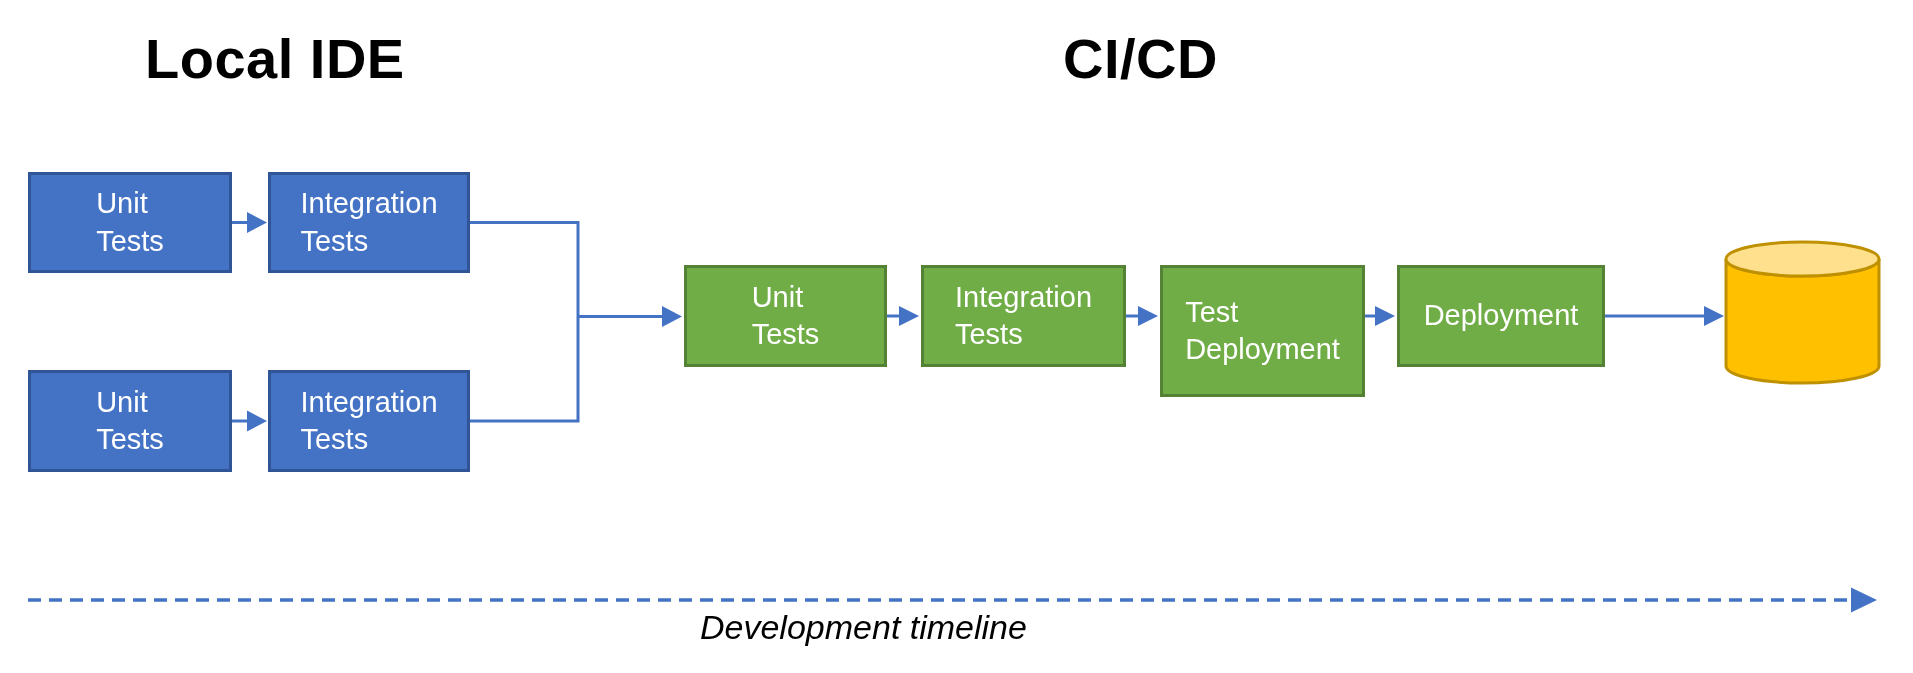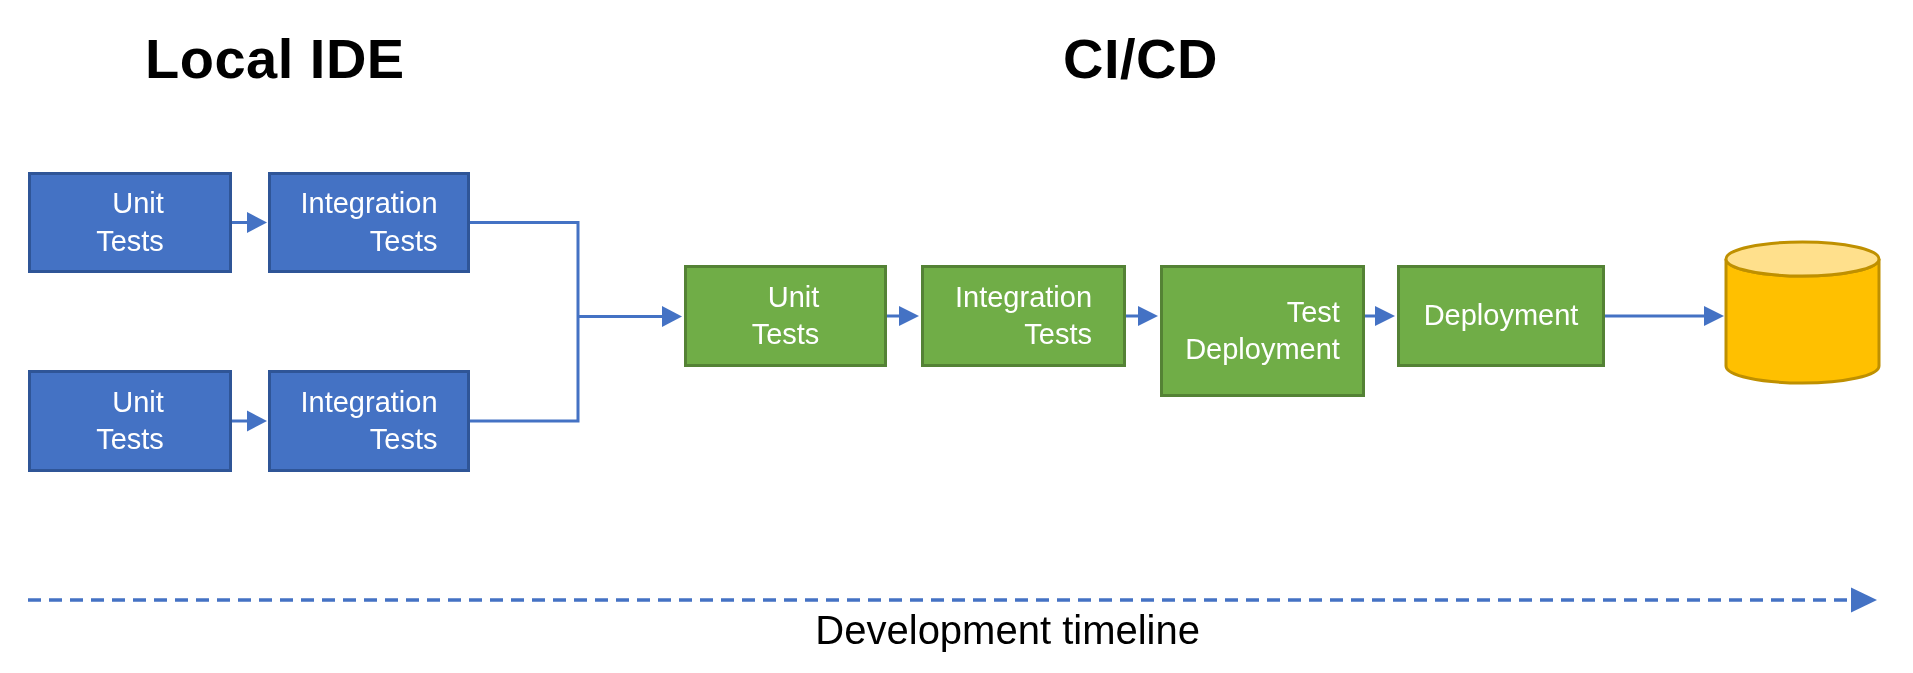--- a/index.html
+++ b/index.html
@@ -24,7 +24,7 @@
     display: flex;
     align-items: center;
     justify-content: center;
-    text-align: right;
+    text-align: left;
     color: #ffffff;
     font-size: 29px;
     line-height: 1.28;

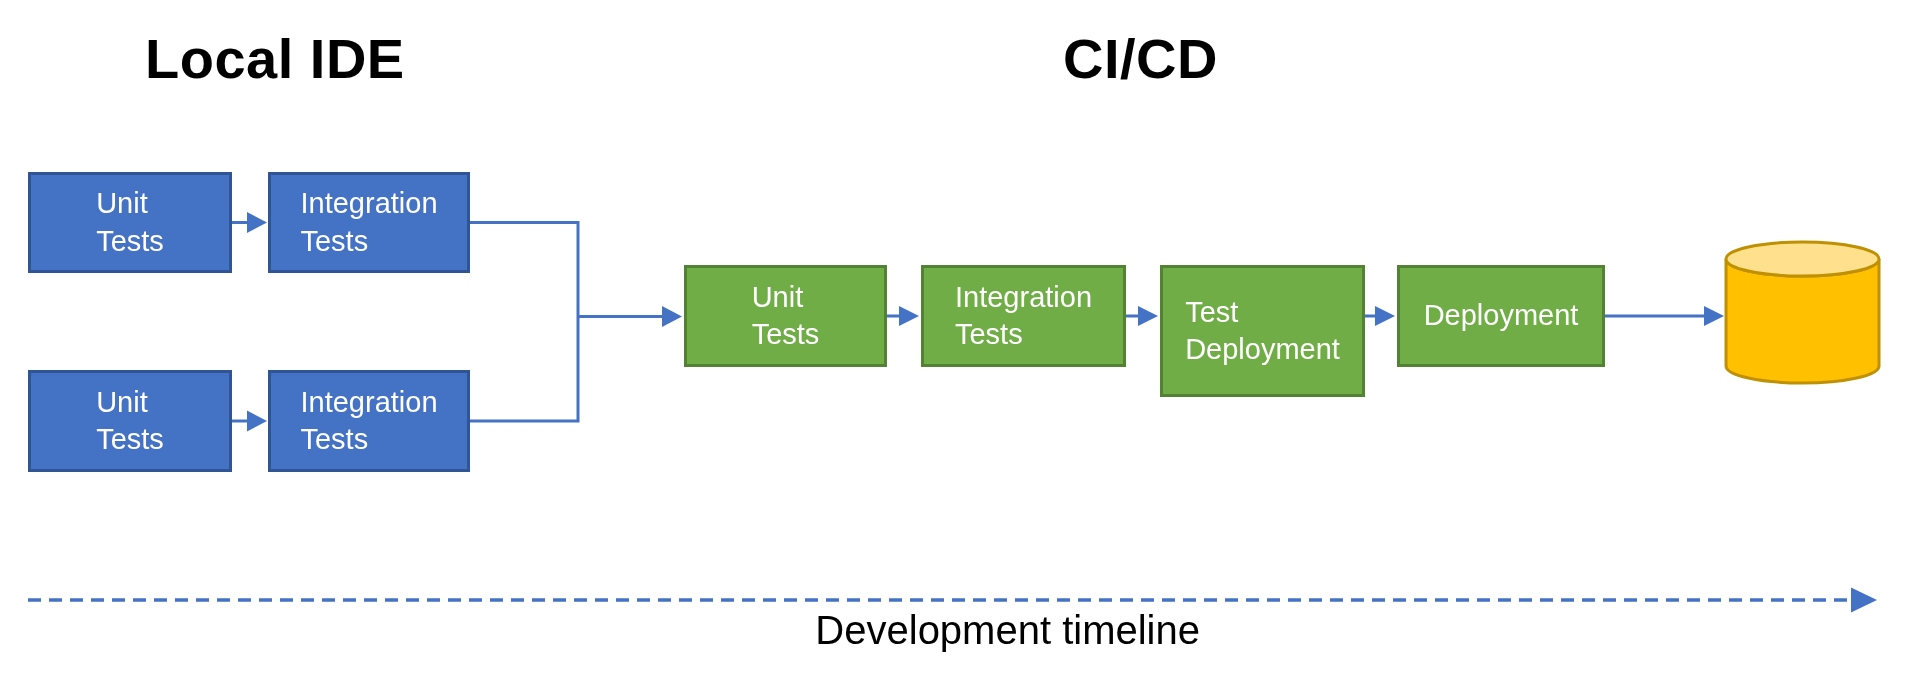--- a/index.html
+++ b/index.html
@@ -44,9 +44,10 @@
     left: 700px;
     top: 608px;
     width: 500px;
-    text-align: right;
-    font-size: 40px;
+    text-align: left;
+    font-size: 34px;
     color: #000000;
+    font-style: italic;
   }
 </style>
 </head>

